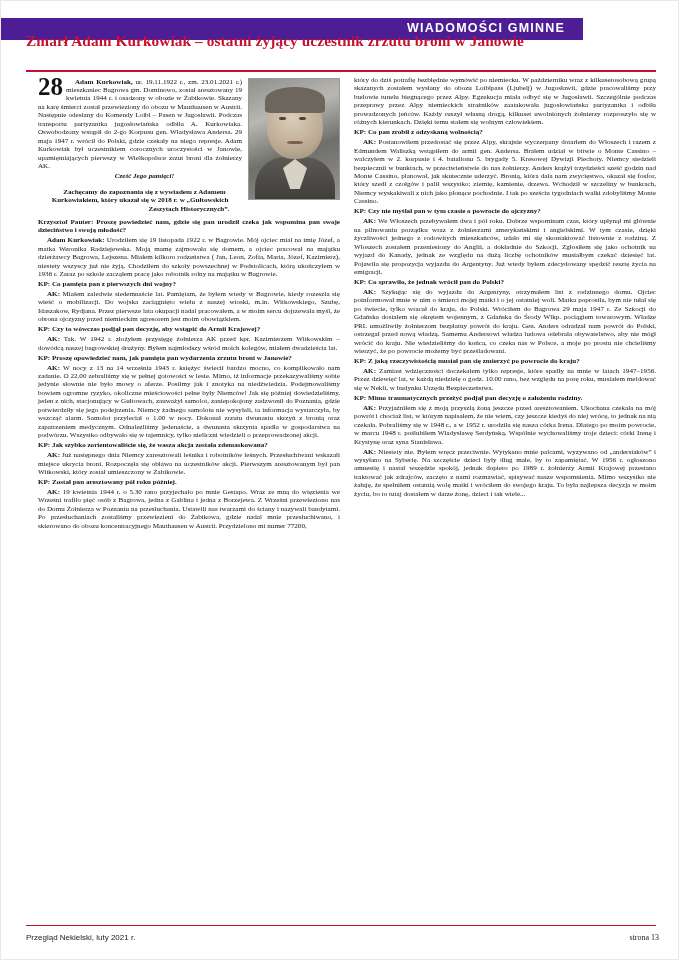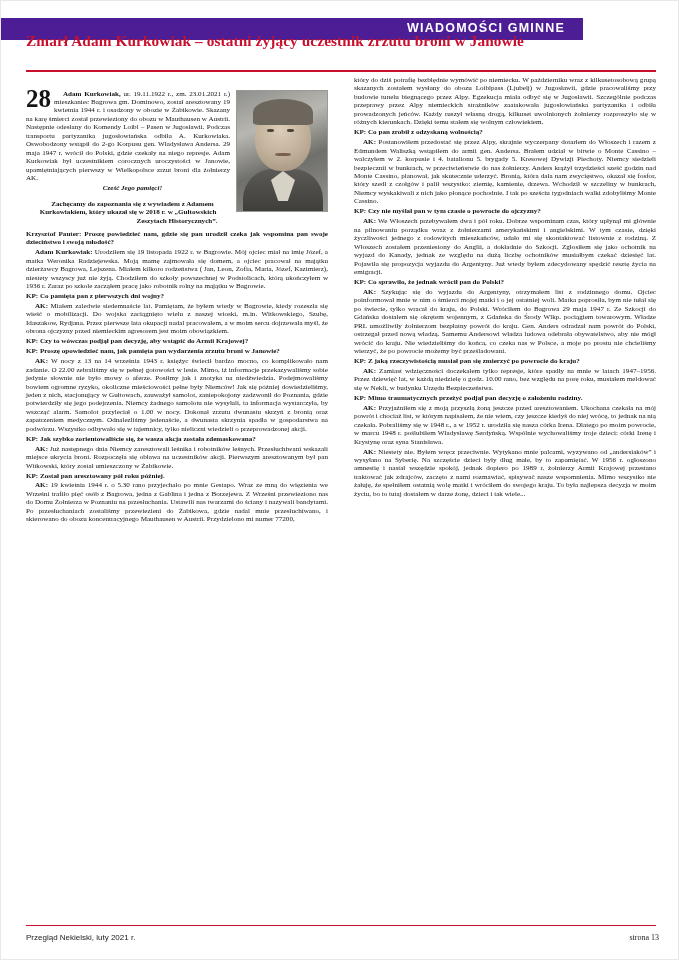--- a/index.html
+++ b/index.html
@@ -82,7 +82,7 @@
     text-align: justify;
     color: #141414;
   }
-  .col-left { left: 0; margin-top: 12px; }
+  .col-left { left: 12px; }
   .col-right { left: 328px; }
   .col p {
     margin: 0 0 1.5px 0;

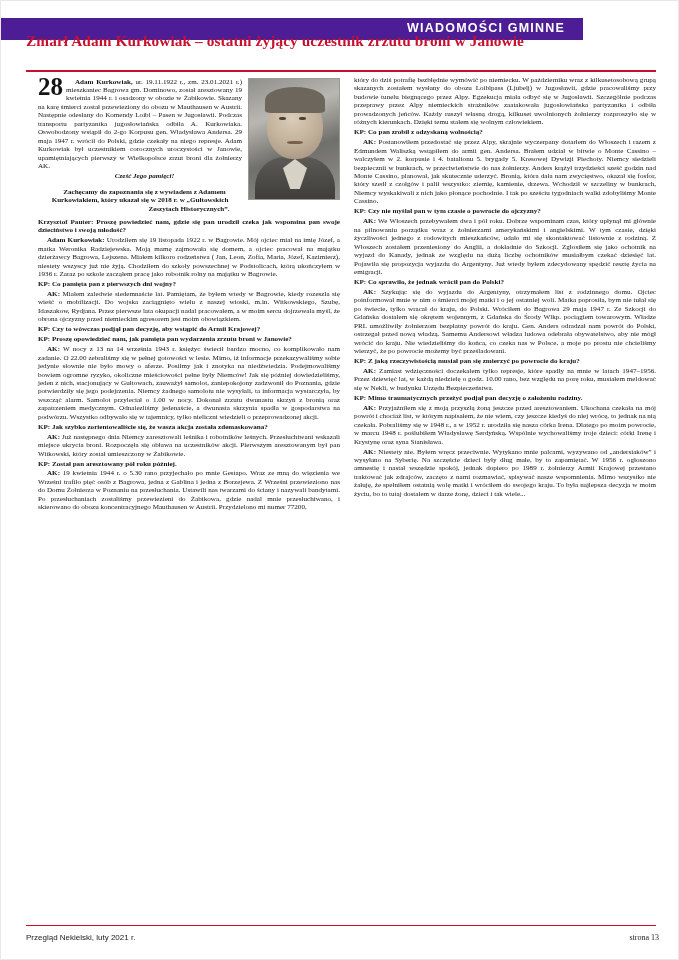--- a/index.html
+++ b/index.html
@@ -238,6 +238,7 @@
       <p><span class="bold">AK:</span><span> Miałem zaledwie siedemnaście lat. Pamiętam, że byłem wtedy w Bagrowie, kiedy rozeszła się wieść o mobilizacji. Do wojska zaciągnięto wielu z naszej wioski, m.in. Witkowskiego, Szubę, Idaszakow, Rydjana. Przez pierwsze lata okupacji nadal pracowałem, a w moim sercu dojrzewała myśl, że obrona ojczyzny przed niemieckim agresorem jest moim obowiązkiem.</span></p>
 
       <p class="qa-q noindent">KP: Czy to wówczas podjął pan decyzję, aby wstąpić do Armii Krajowej?</p>
+      <p><span class="bold">AK:</span><span> Tak. W 1942 r. złożyłem przysięgę żołnierza AK przed kpr. Kazimierzem Witkowskim – dowódcą naszej bagrowskiej drużyny. Byłem najmłodszy wśród moich kolegów, miałem dwadzieścia lat.</span></p>
 
       <p class="qa-q noindent">KP: Proszę opowiedzieć nam, jak pamięta pan wydarzenia zrzutu broni w Janowie?</p>
       <p><span class="bold">AK:</span><span> W nocy z 13 na 14 września 1943 r. księżyc świecił bardzo mocno, co komplikowało nam zadanie. O 22.00 zebraliśmy się w pełnej gotowości w lesie. Mimo, iż informacje przekazywaliśmy sobie jedynie słownie nie było mowy o aferze. Posiłmy jak i znotyka na niedźwiedzia. Podejmowaliśmy bowiem ogromne ryzyko, okoliczne mieściowości pełne były Niemców! Jak się pόźniej dowiedzieliśmy, jeden z nich, stacjonujący w Gułtowach, zauważył samolot, zaniepokojony zadzwonił do Poznania, gdzie potwierdziły się jego podejrzenia. Niemcy żadnego samolotu nie wysyłali, ta informacja wystarczyła, by wszcząć alarm. Samolot przyleciał o 1.00 w nocy. Dokonał zrzutu dwunastu skrzyń z bronią oraz zapatrzeniem medycznym. Odnalezliśmy jedenaście, a dwunasta skrzynia spadła w gospodarstwa na podwórzu. Wszystko odbywało się w tajemnicy, tylko nieliczni wiedzieli o przeprowadzonej akcji.</span></p>

